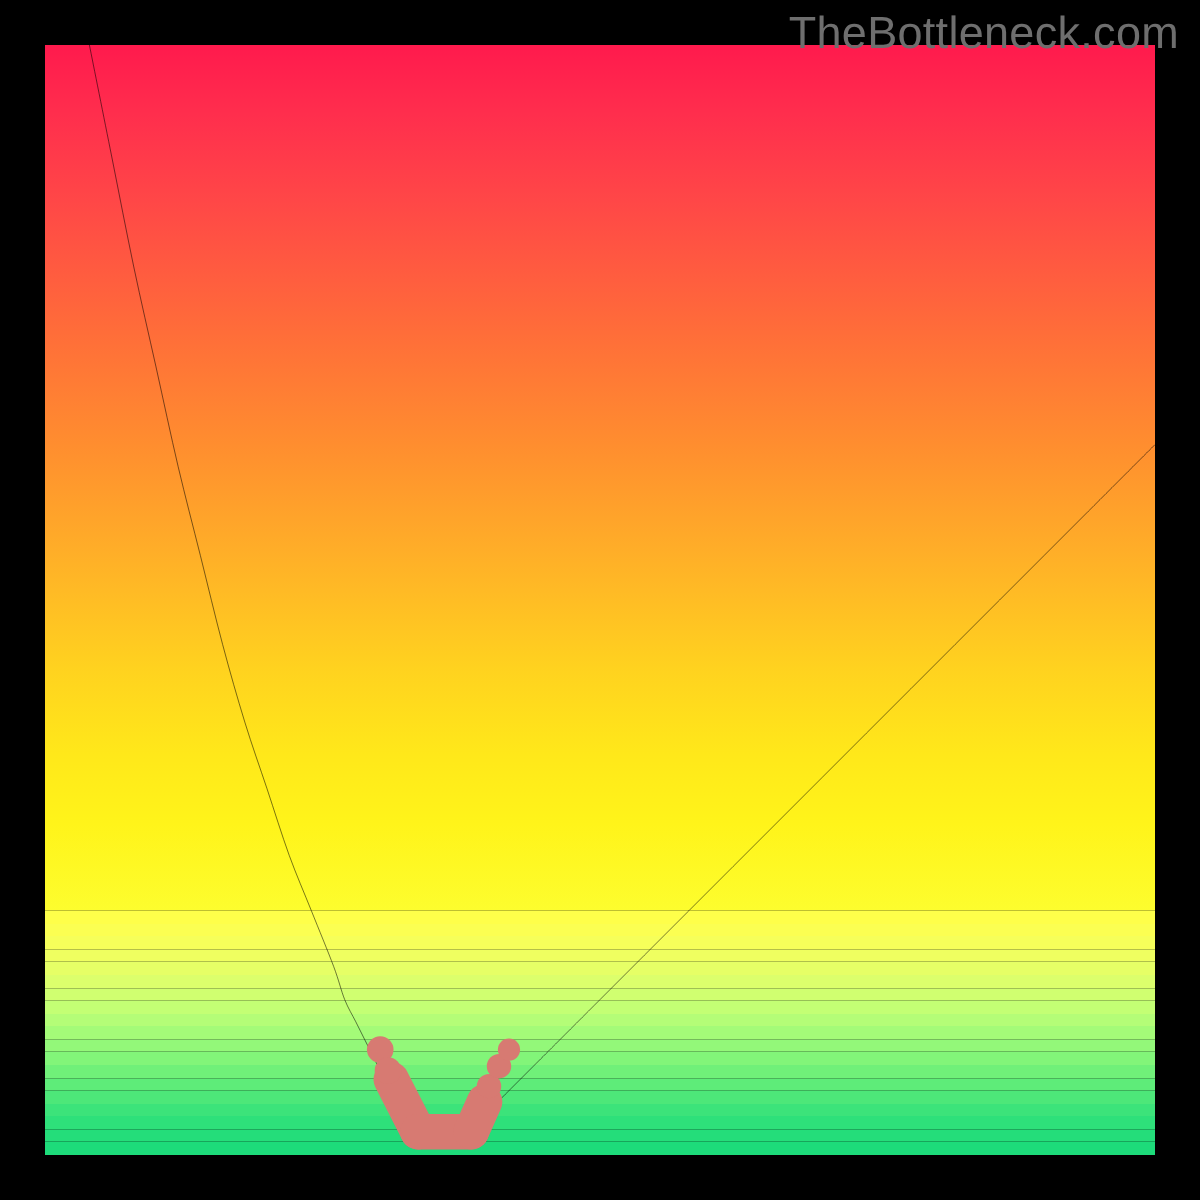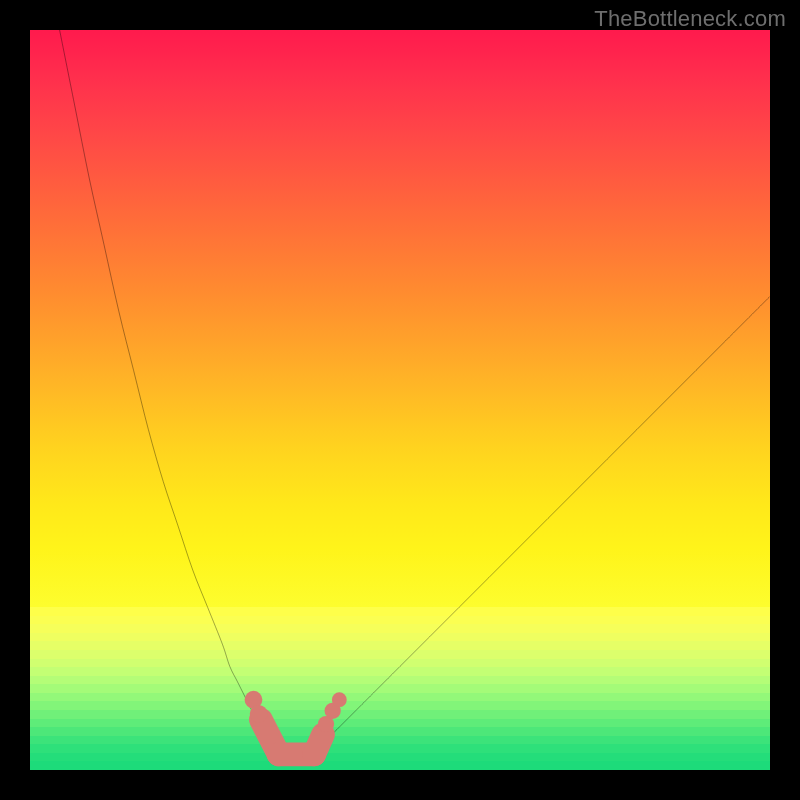--- a/index.html
+++ b/index.html
@@ -67,7 +67,7 @@
     top: 6px;
     right: 14px;
     color: #6e6e6e;
-    font-size: 22px;
+    font-size: 30px;
     letter-spacing: 0.2px;
     user-select: none;
   }

